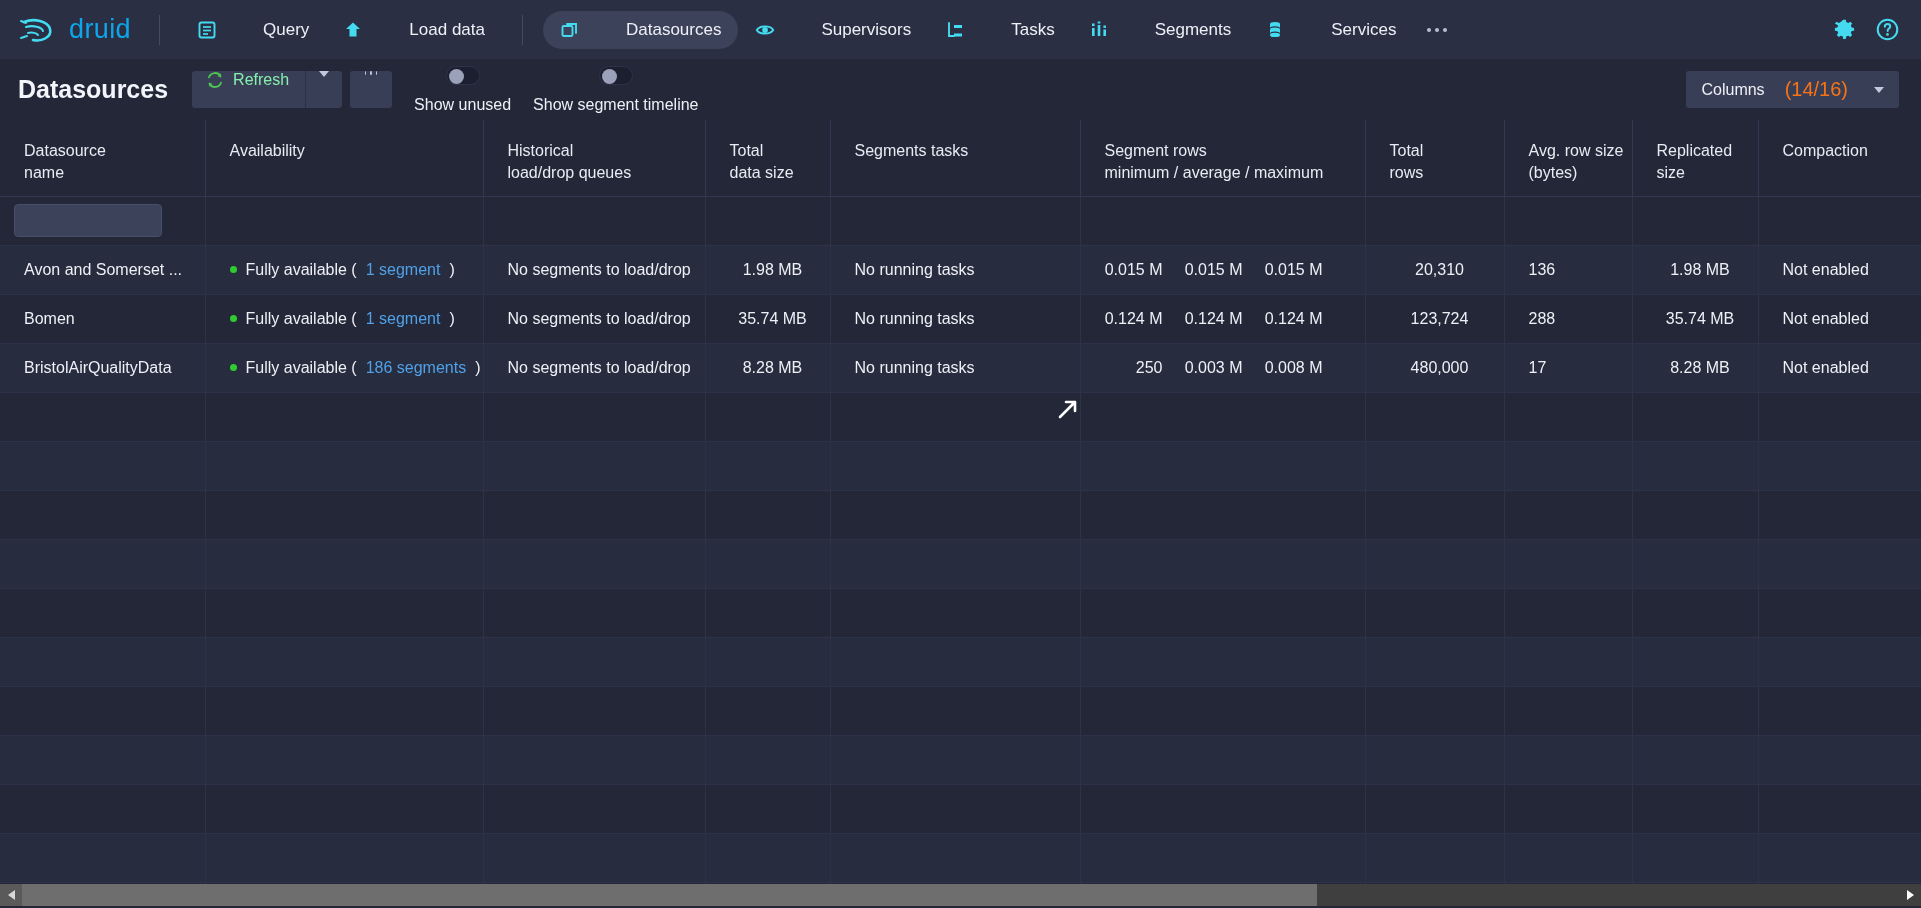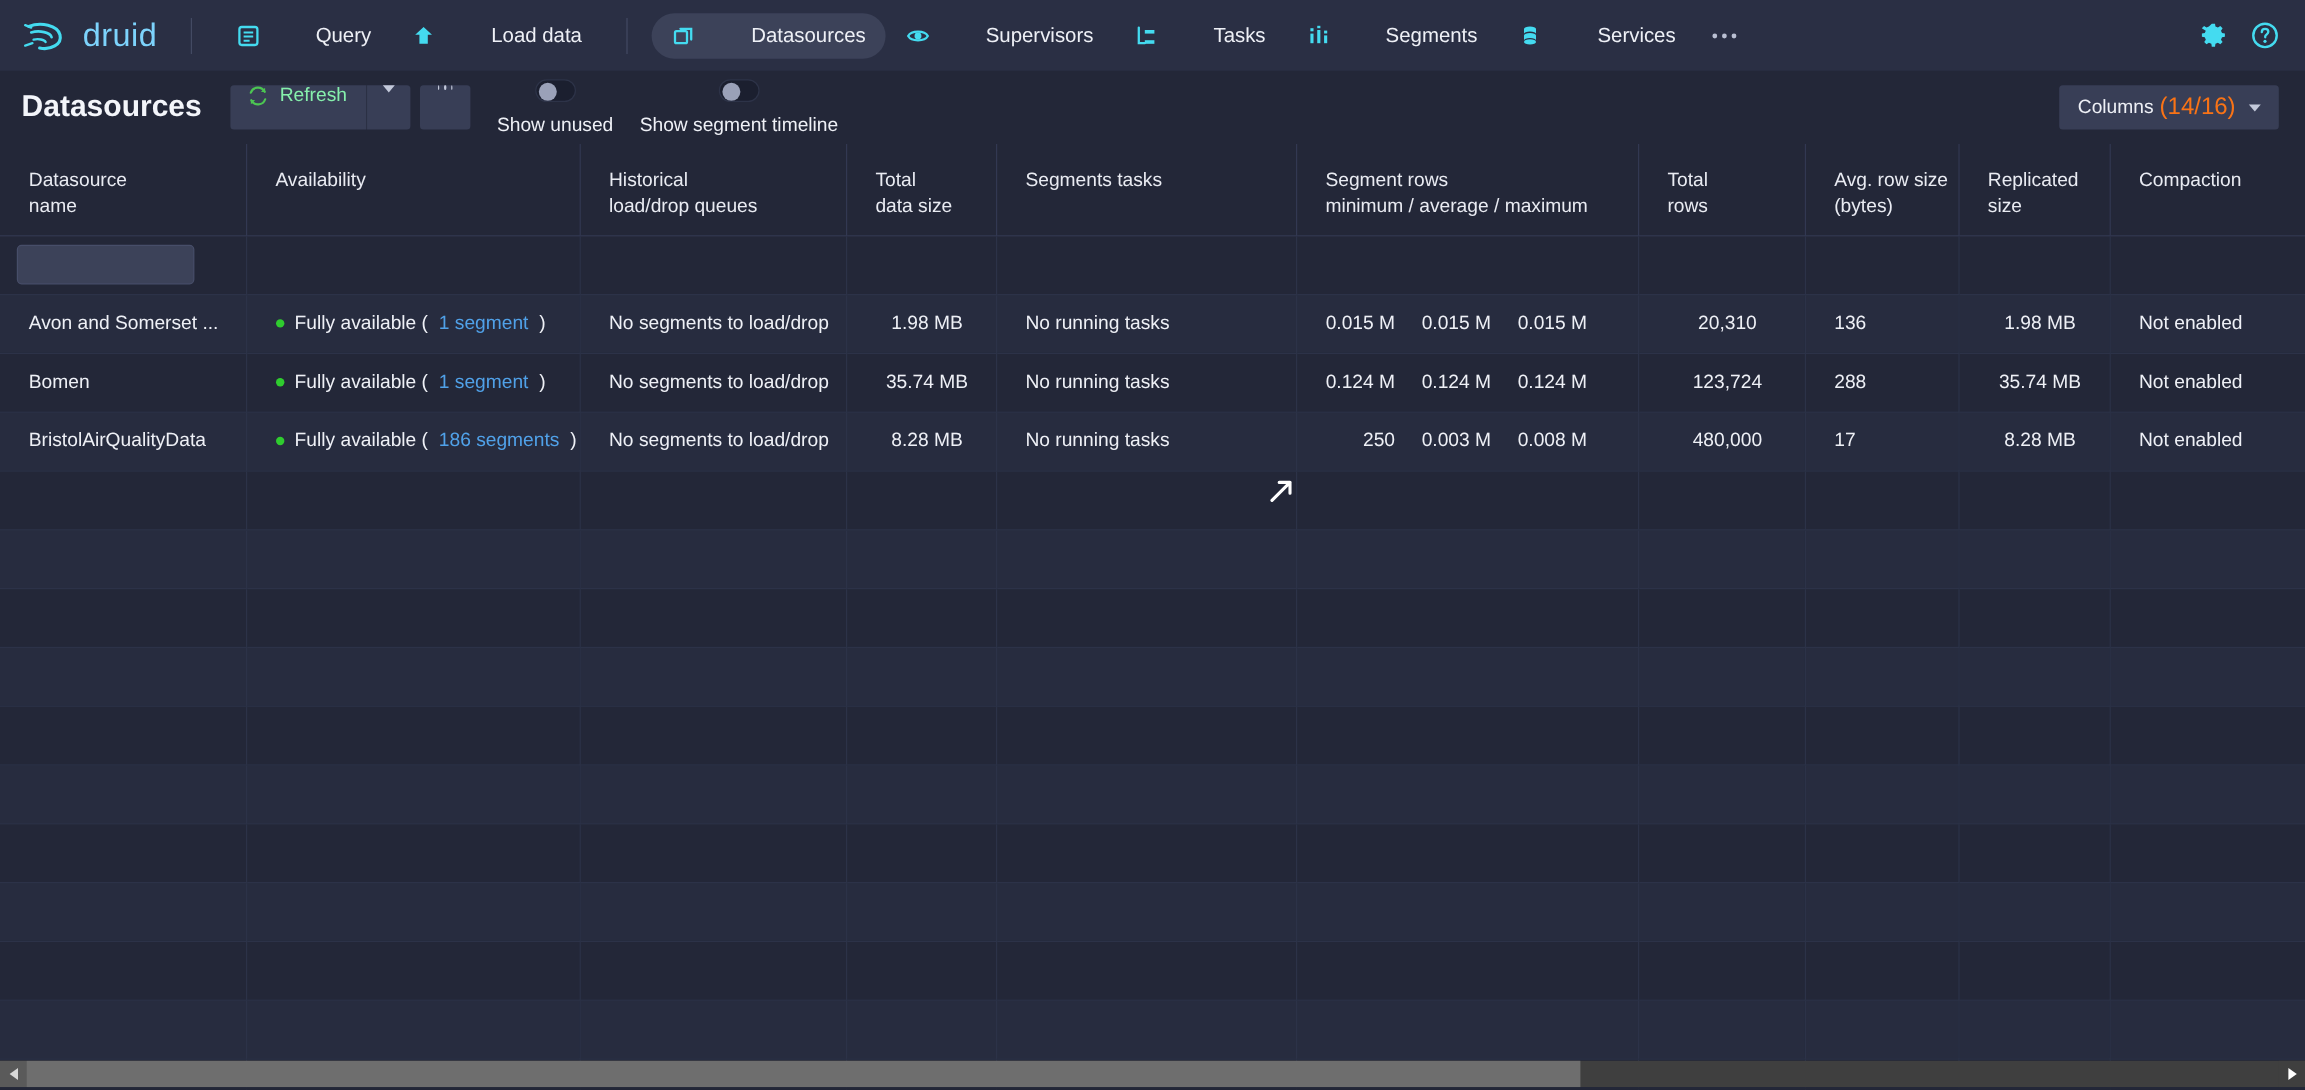--- a/index.html
+++ b/index.html
@@ -30,7 +30,7 @@
   .brand-logo { width: 42px; height: 30px; display: block; }
   .brand-word {
     font-size: 27px;
-    color: #7dd3fc;
+    color: #0ea5e9;
     letter-spacing: .4px;
     font-weight: 400;
   }

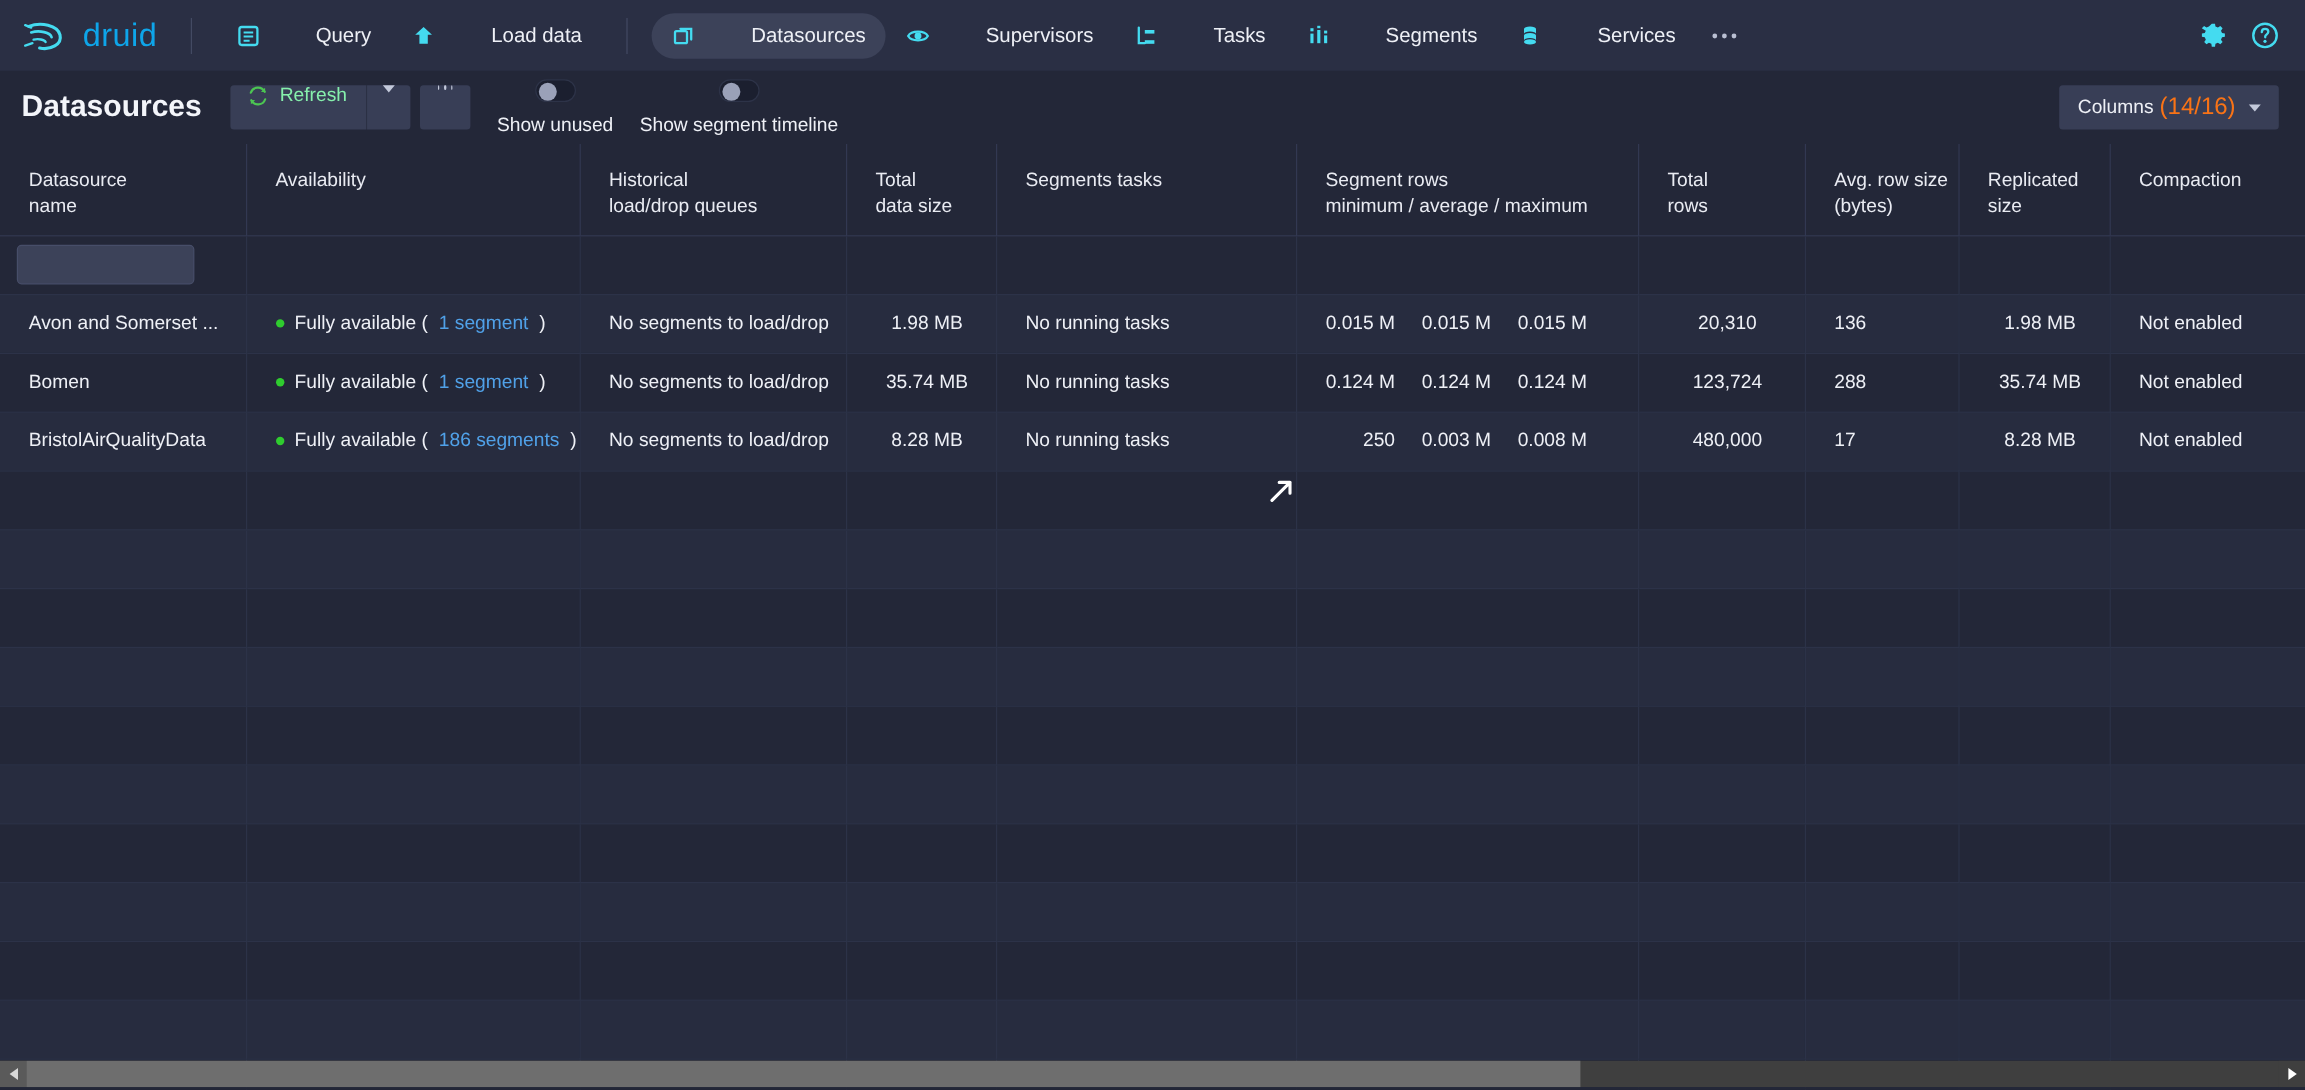--- a/index.html
+++ b/index.html
@@ -156,7 +156,7 @@
     border-radius: 3px;
     display: flex;
     align-items: center;
-    gap: 11px;
+    gap: 26px;
     padding: 12px 15px;
     cursor: pointer;
     white-space: nowrap;

